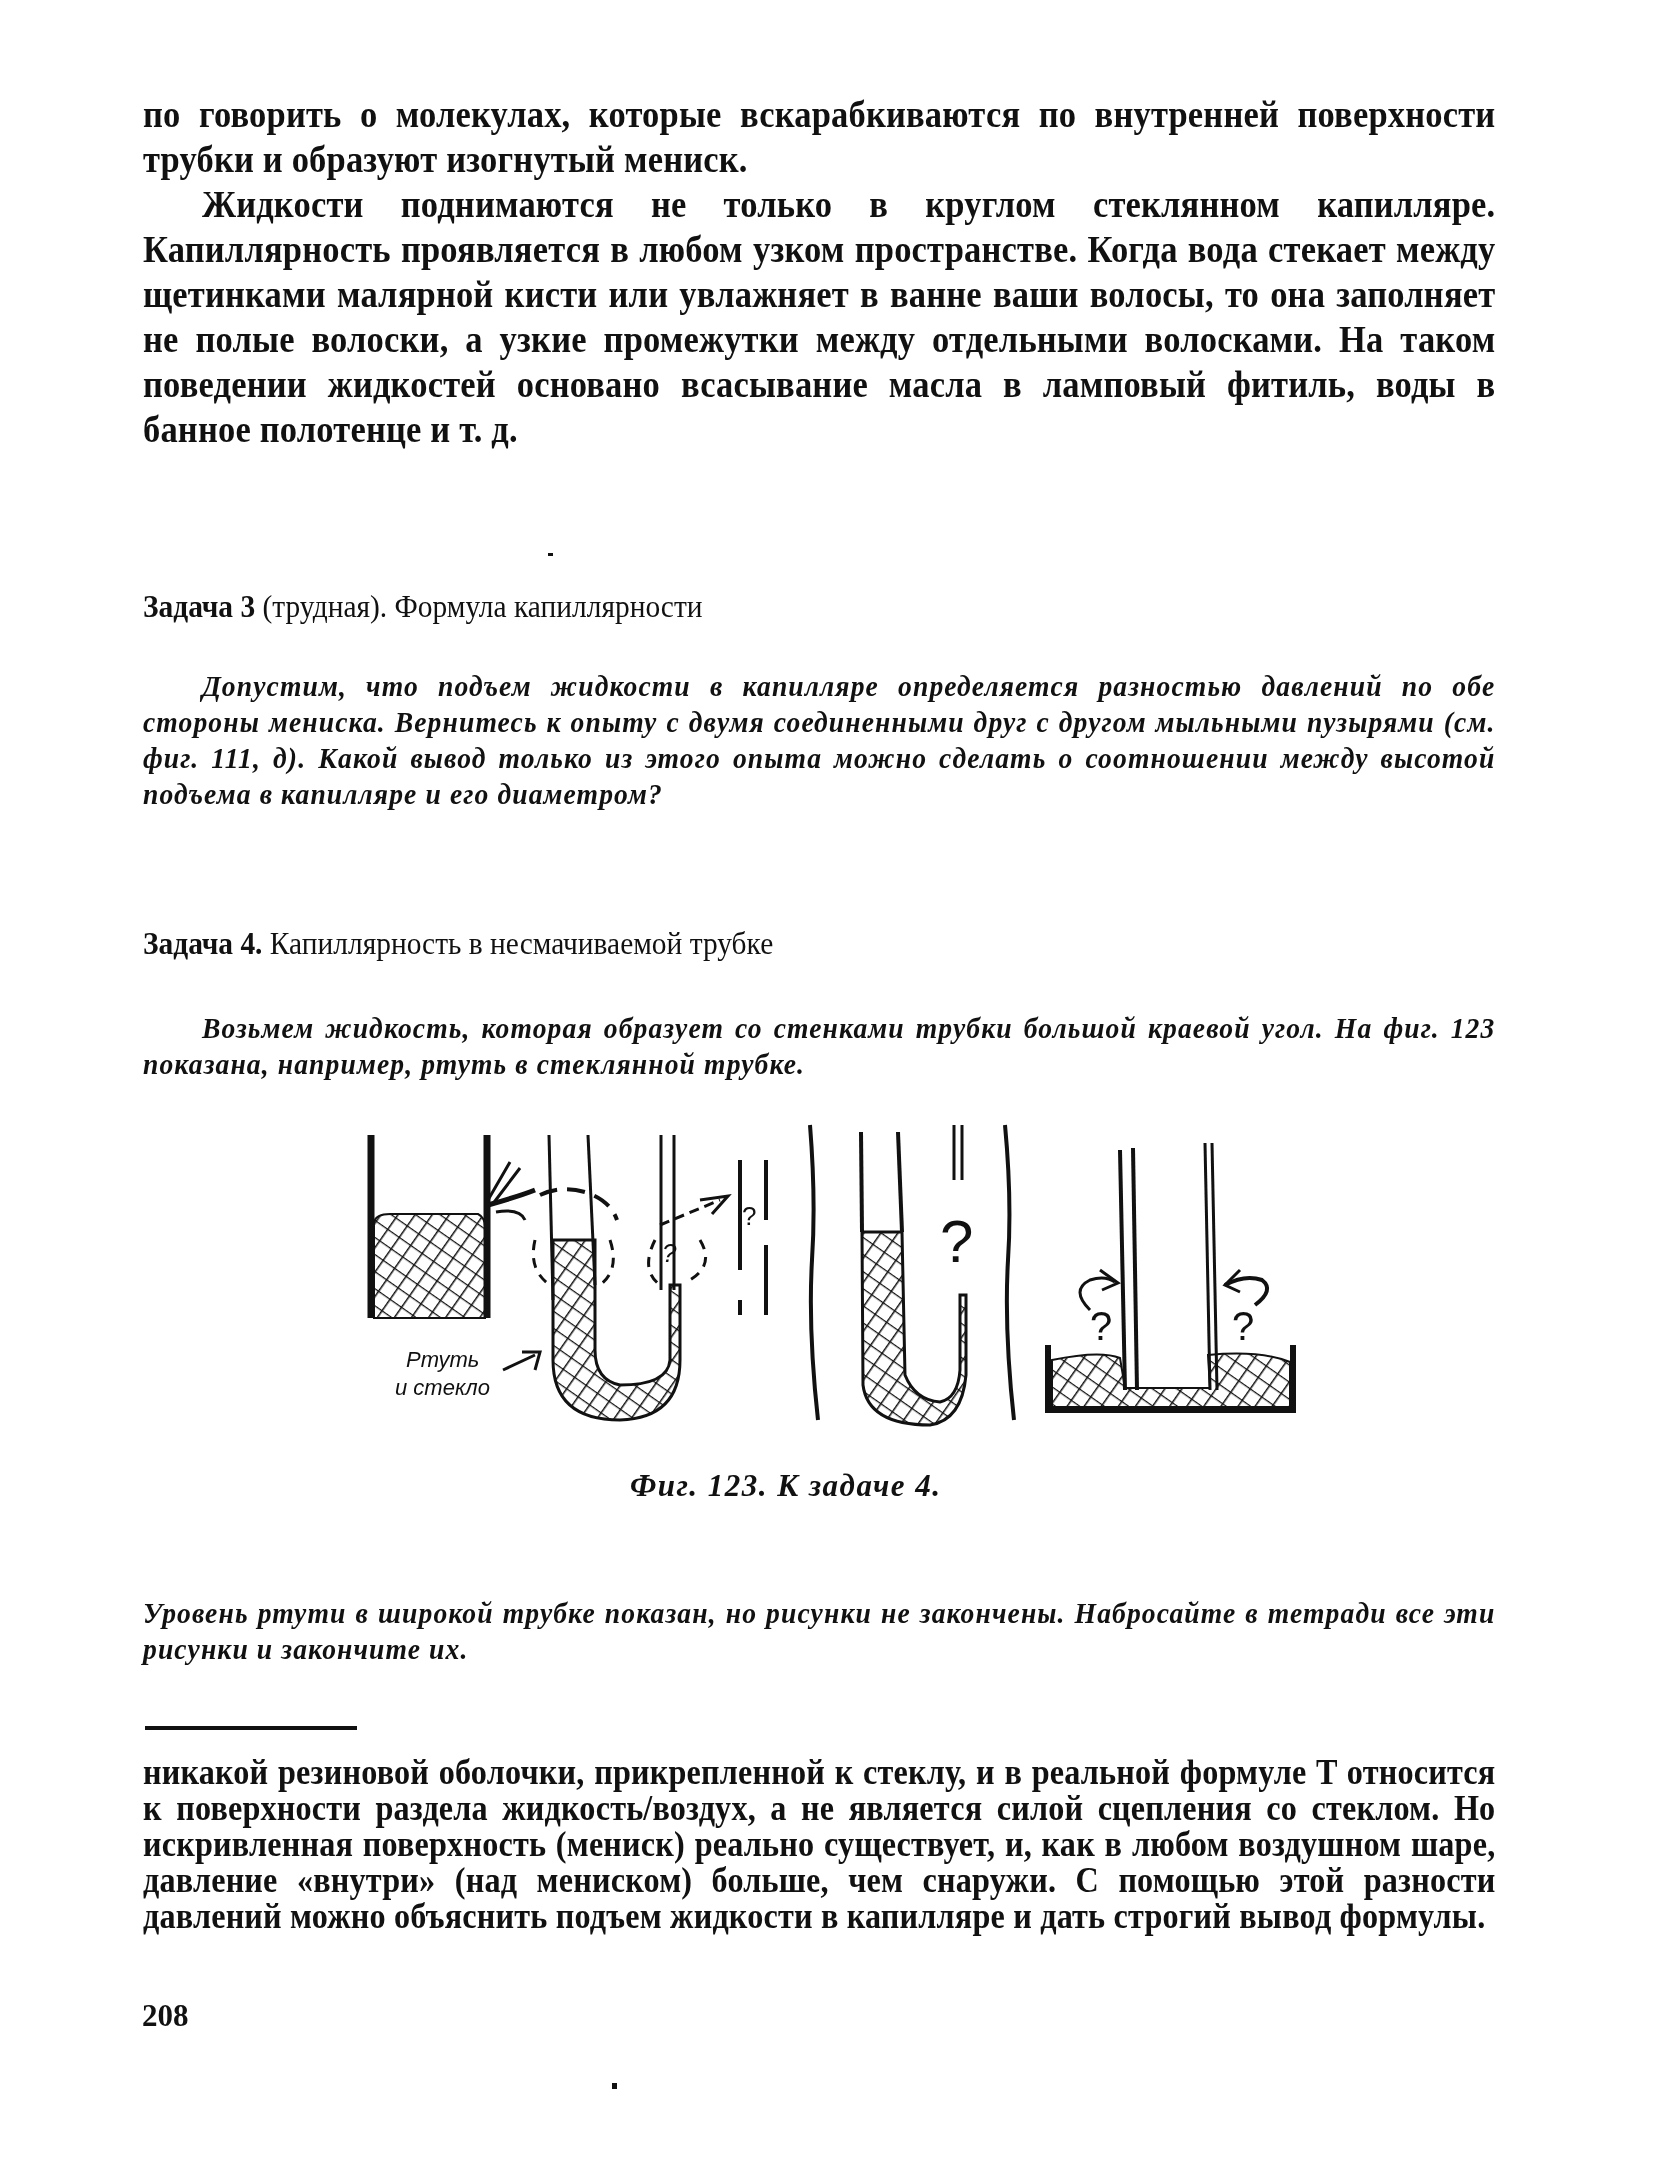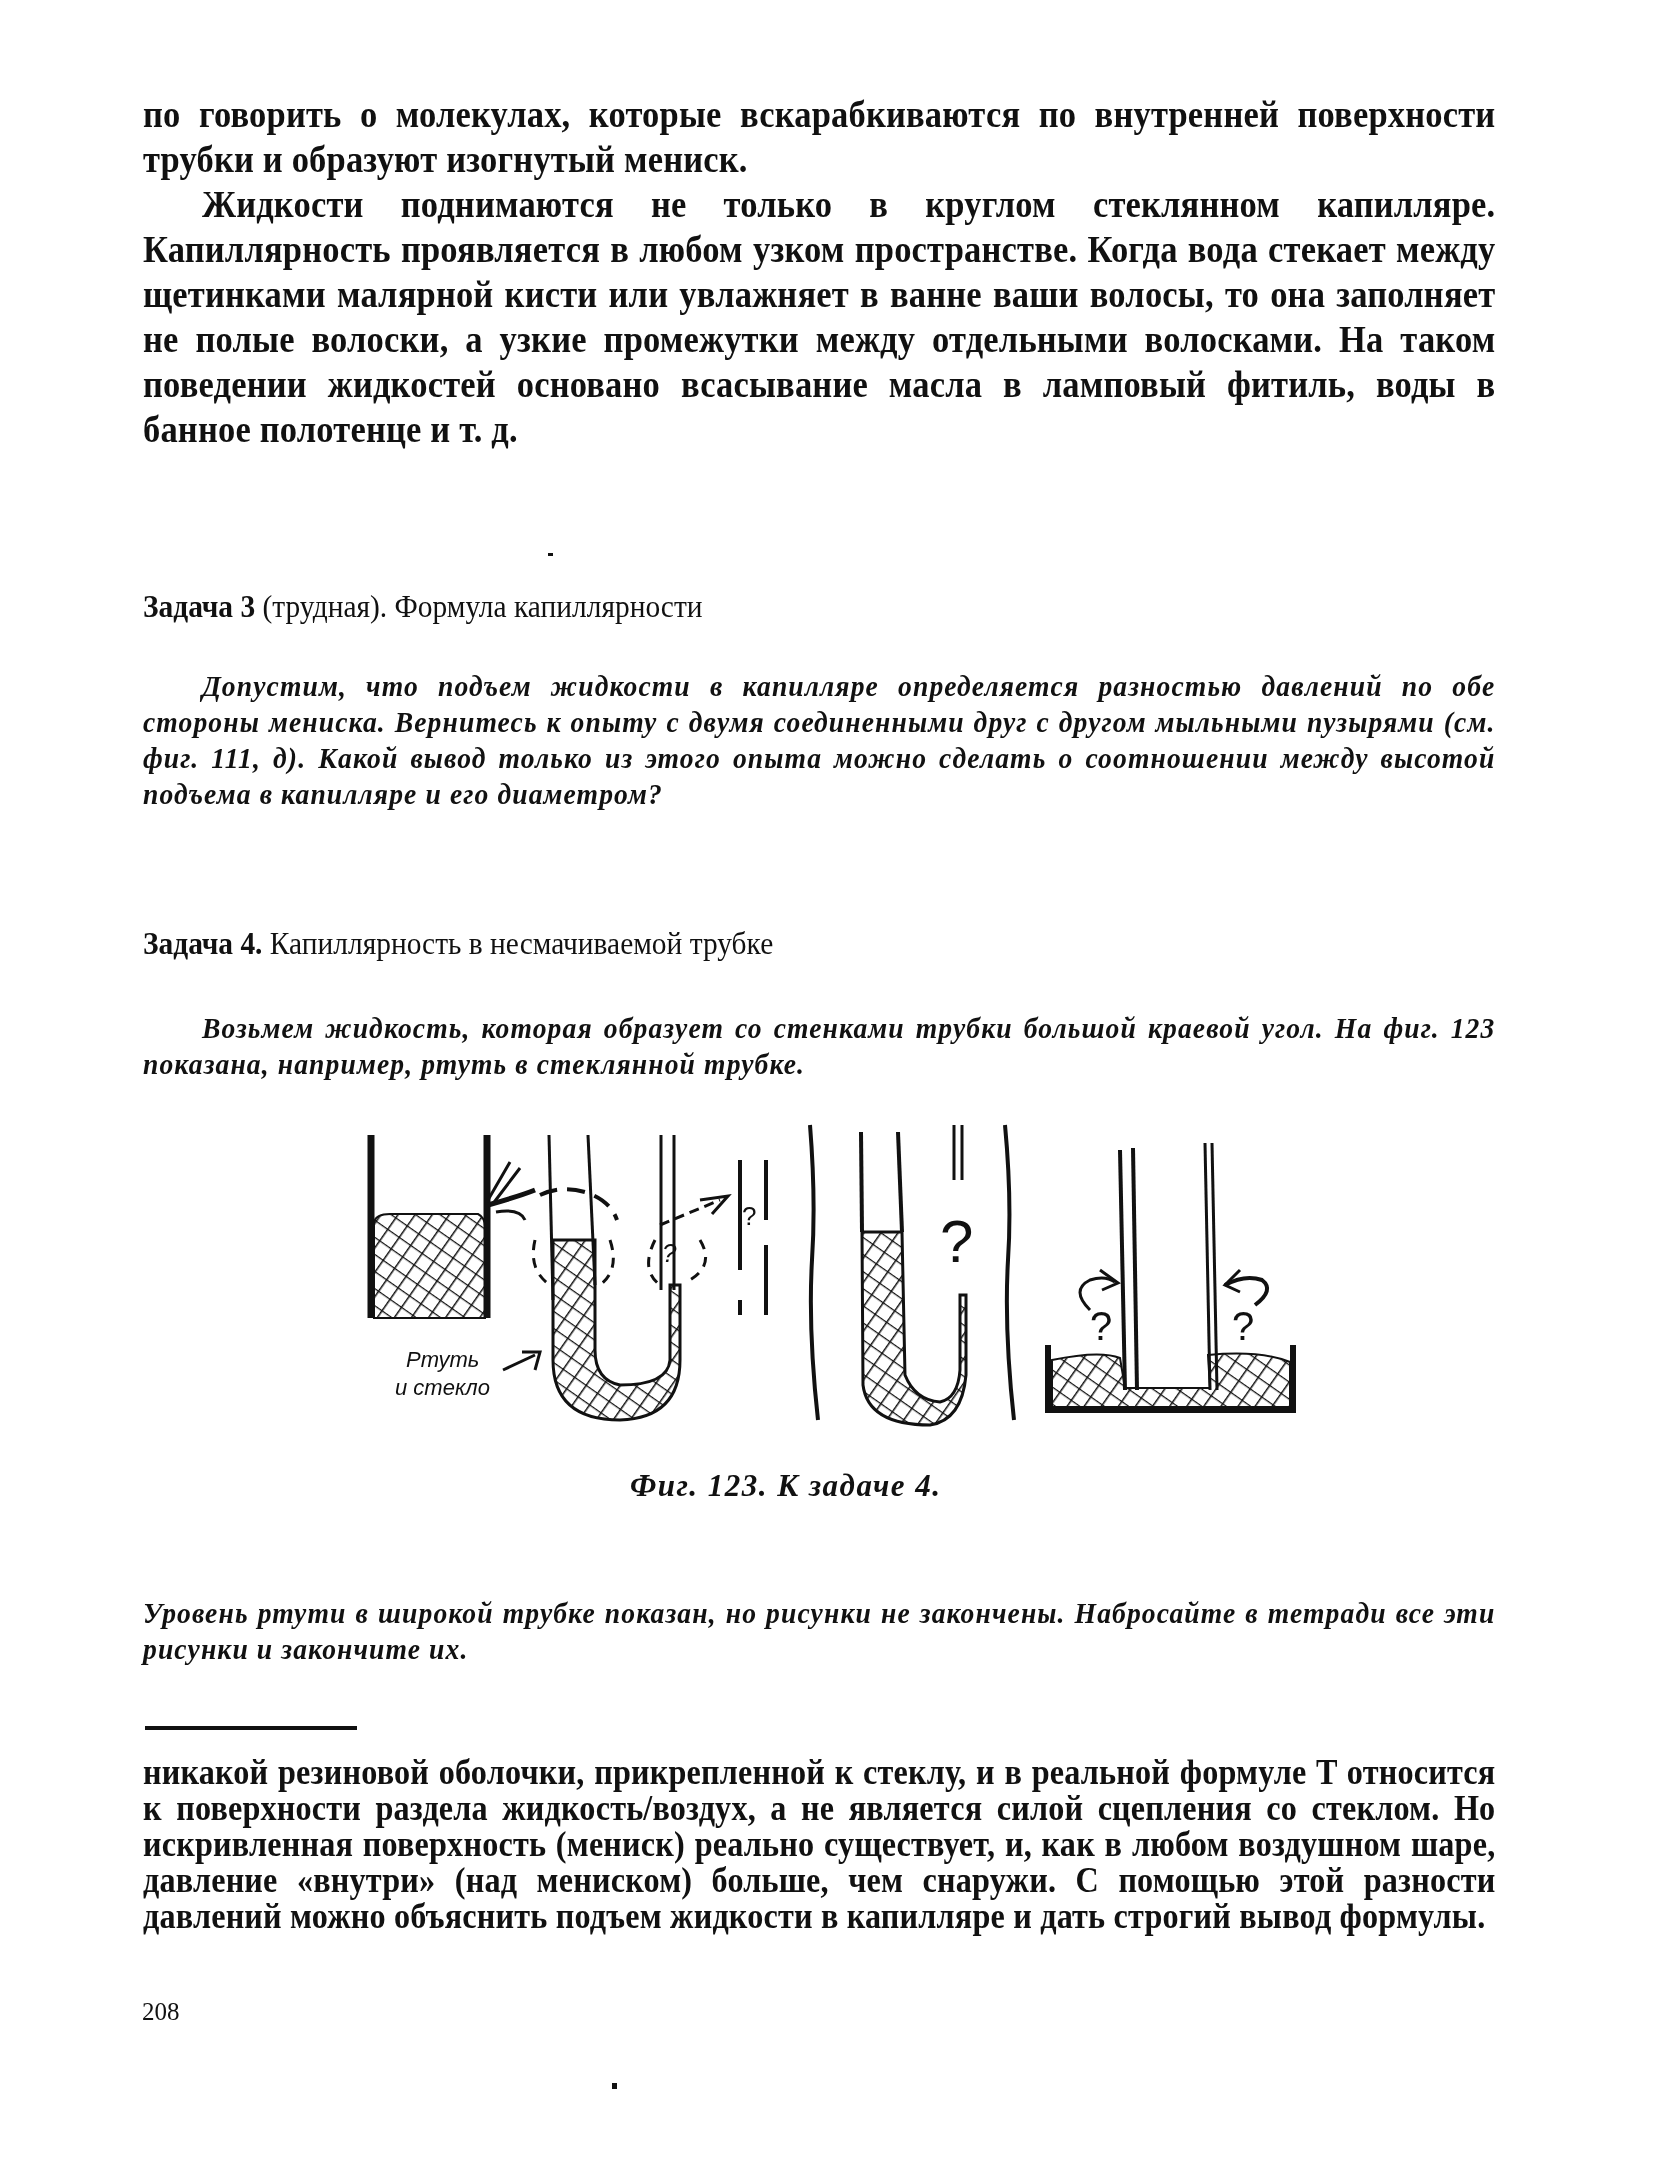--- a/index.html
+++ b/index.html
@@ -29,7 +29,7 @@
     position: absolute; left: 630px; top: 1468px; white-space: nowrap; text-align: right;
   }
   .footnote-rule { position: absolute; left: 145px; top: 1726px; width: 212px; height: 4px; background: #111; }
-  .page-number { position: absolute; left: 142px; top: 1998px; font-size: 25px; font-weight: 400; }
+  .page-number { position: absolute; left: 142px; top: 1998px; font-size: 31px; font-weight: 700; }
   .speck { position: absolute; background: #111; }
   svg { position: absolute; }
 </style>

